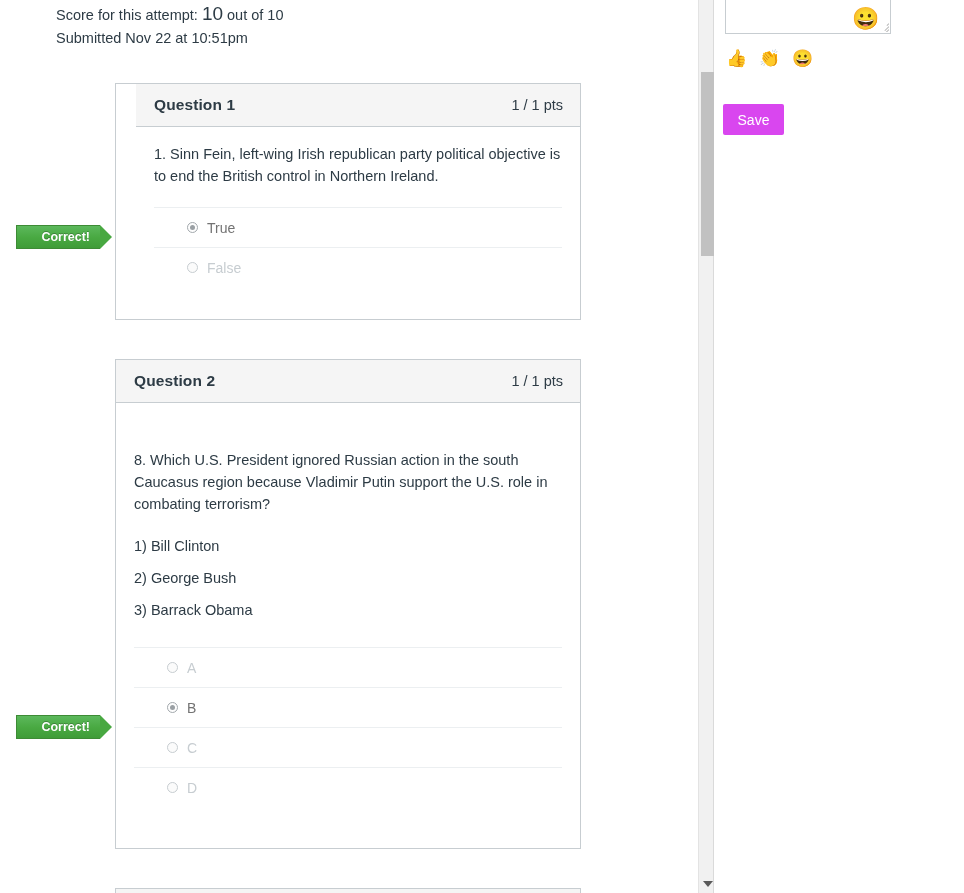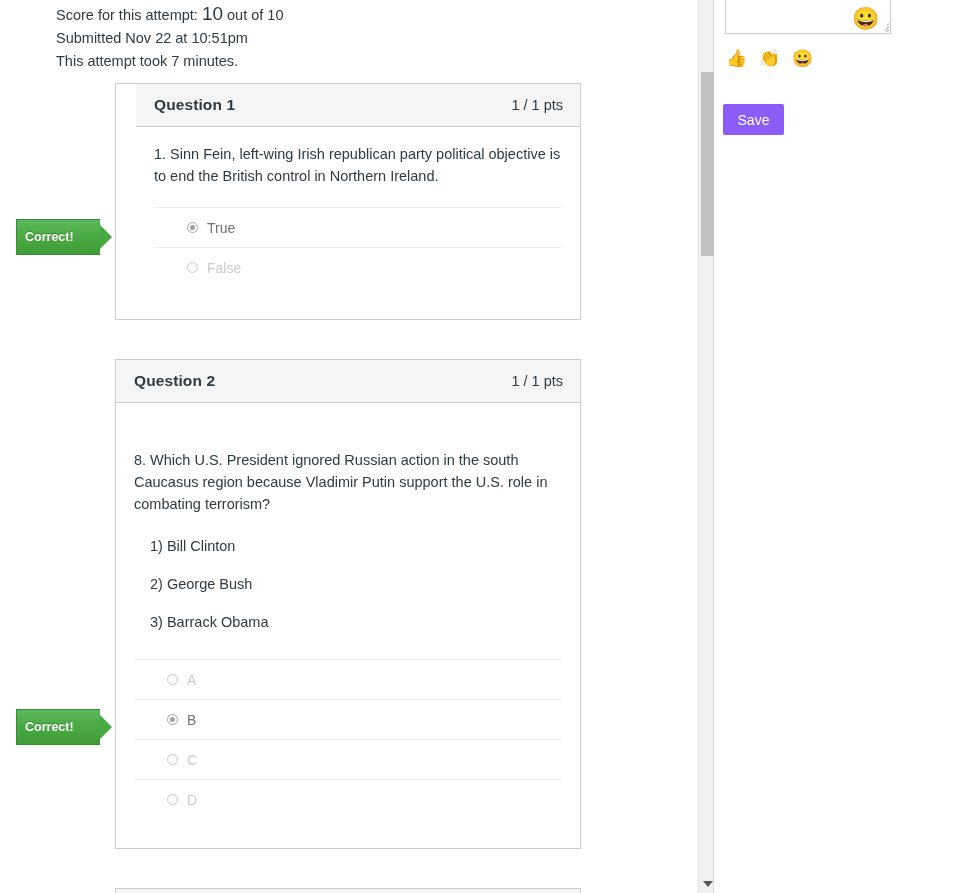--- a/index.html
+++ b/index.html
@@ -312,7 +312,6 @@
       <span>out of 10</span>
     </div>
     <div>Submitted Nov 22 at 10:51pm</div>
-    <div>This attempt took 7 minutes.</div>
   </div>
 
   <div class="question-box" id="q1" style="top:83px; height:237px;padding-left:20px;">

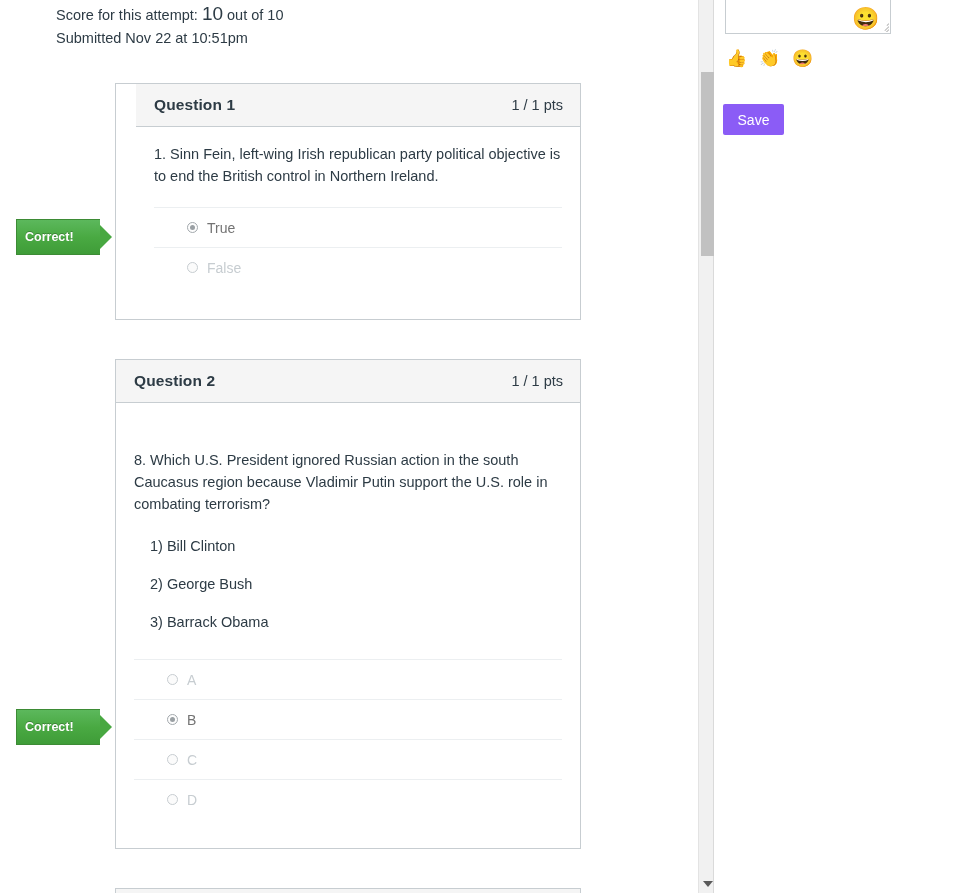--- a/index.html
+++ b/index.html
@@ -290,7 +290,7 @@
     top: 104px;
     width: 61px;
     height: 31px;
-    background: #8b5cf6;
+    background: #d946ef;
     border: none;
     border-radius: 2px;
     color: #ffffff;

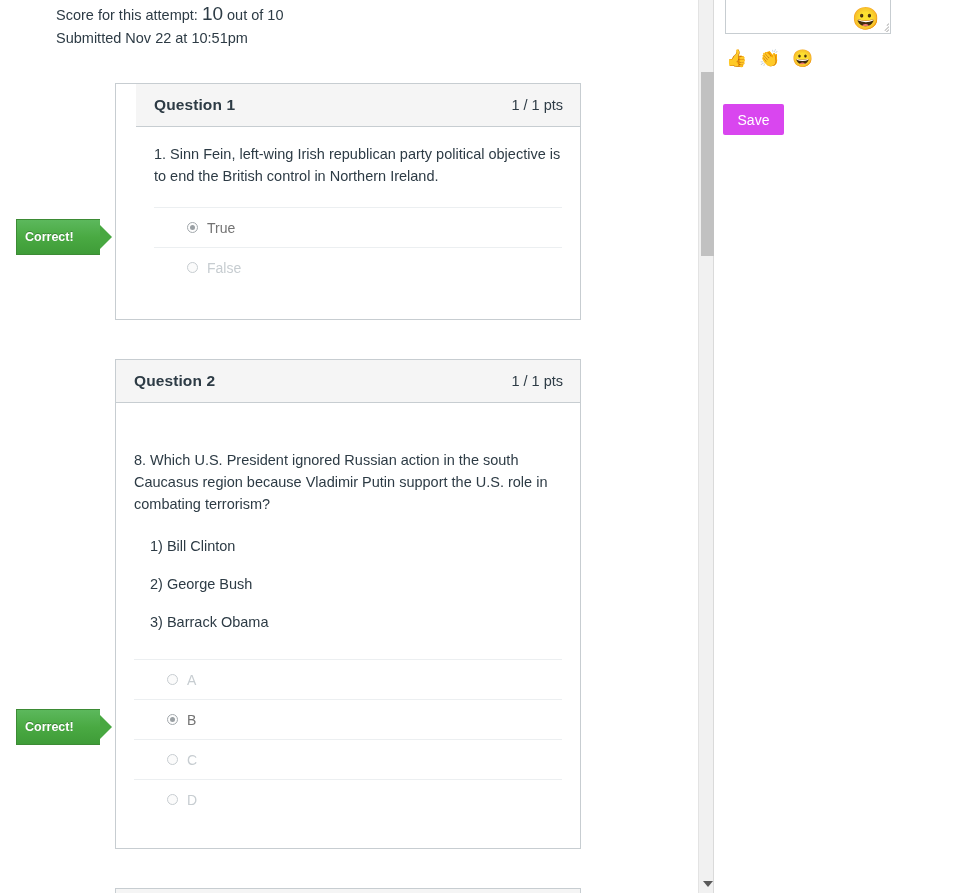--- a/index.html
+++ b/index.html
@@ -141,14 +141,14 @@
     z-index: 5;
   }
   .correct-flag .flag-body {
-    height: 36px;
+    height: 24px;
     background: linear-gradient(to bottom, #5cb85c 0%, #49a942 52%, #3f9c38 100%);
     border: 1px solid #3d8b35;
     border-right: none;
     box-sizing: border-box;
     display: flex;
     align-items: center;
-    justify-content: flex-start;
+    justify-content: flex-end;
     padding: 0 10px 0 8px;
     min-width: 84px;
   }

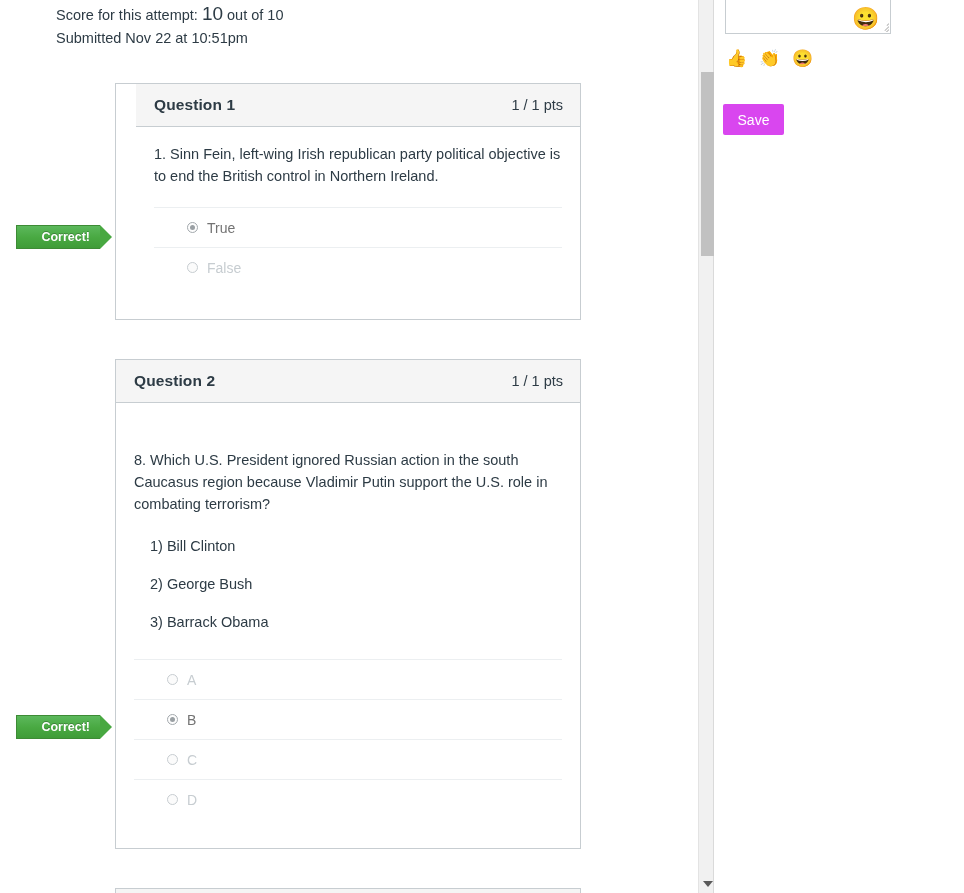--- a/index.html
+++ b/index.html
@@ -86,7 +86,7 @@
     font-size: 14.5px;
     line-height: 22px;
     color: #2d3b45;
-    margin: 16px;
+    margin: 0;
   }
 
   

